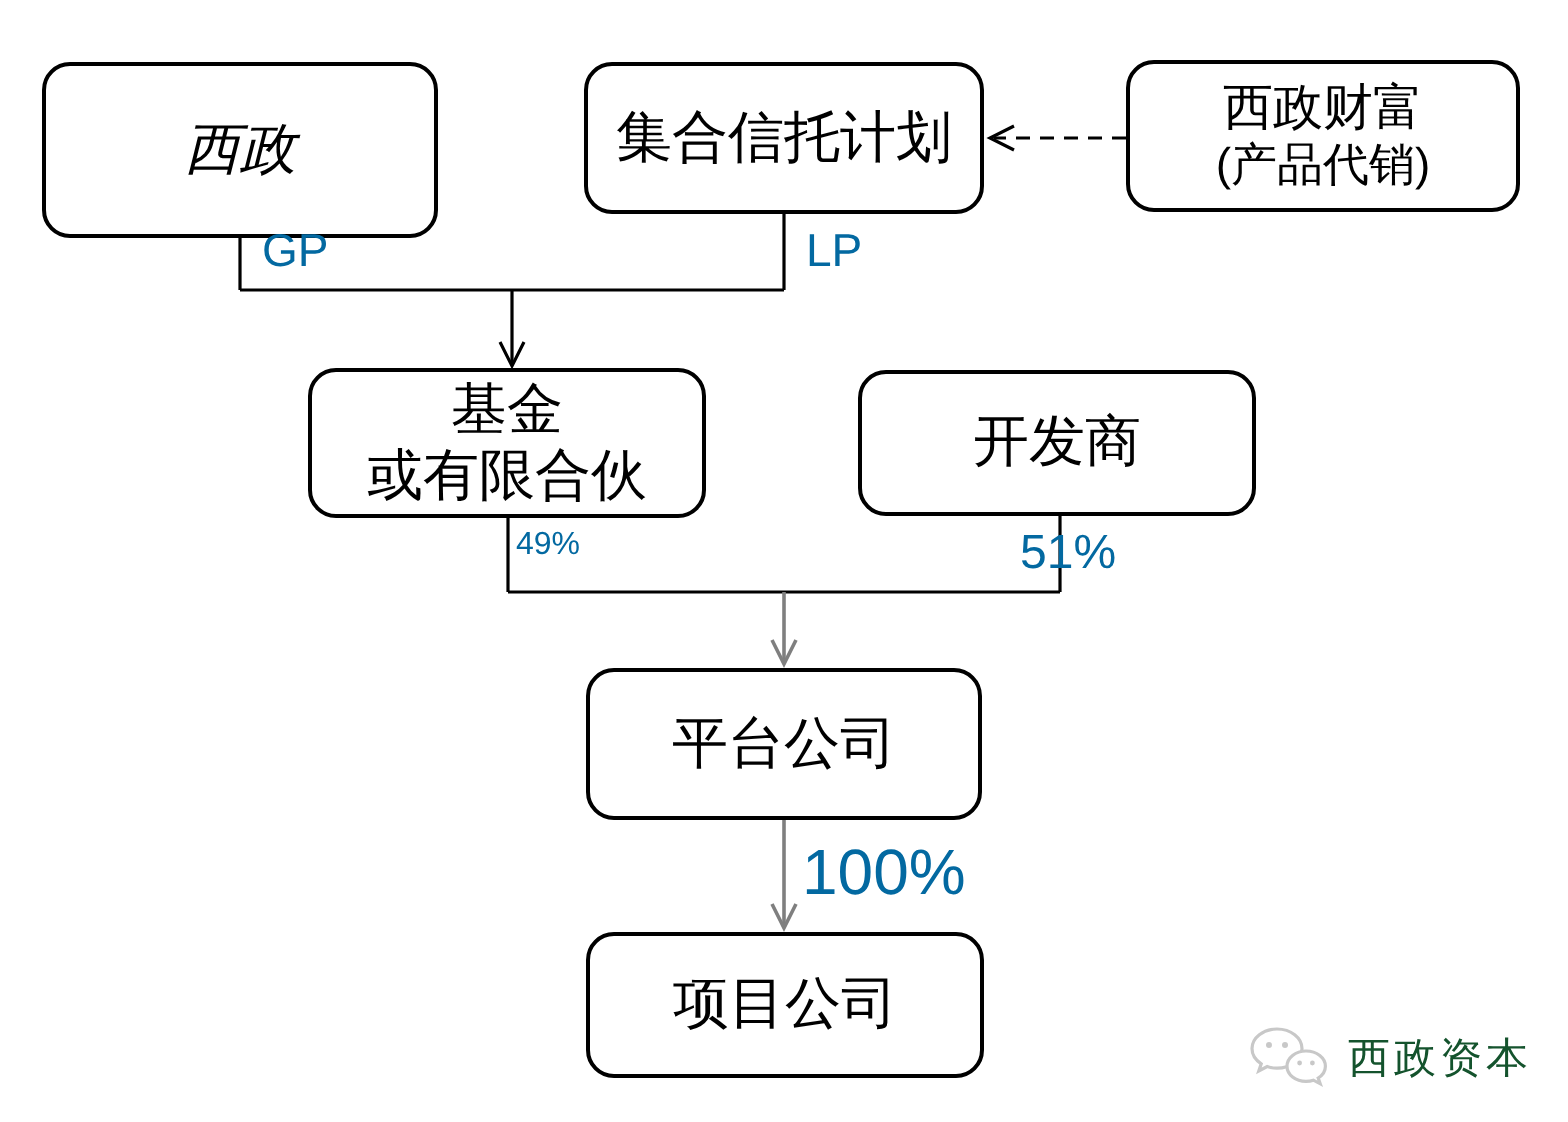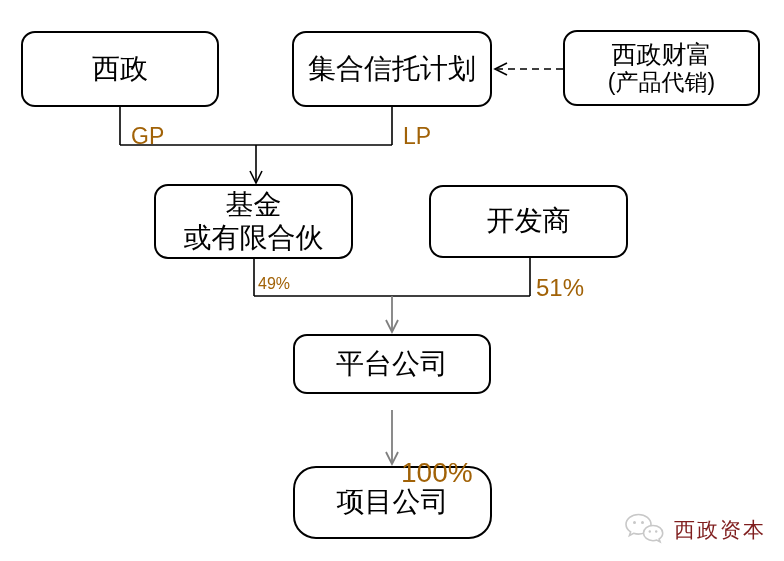--- a/index.html
+++ b/index.html
@@ -36,7 +36,7 @@
   .node.small .t1 { font-size: 25px; }
   .node.small .t2 { font-size: 23px; }
 
-  #node-xizheng   { left: 21px;  top: 31px;  width: 198px; height: 76px; }
+  #node-xizheng   { left: 21px;  top: 31px;  width: 198px; height: 88px; font-style: italic; }
   #node-trust     { left: 292px; top: 31px;  width: 200px; height: 76px; justify-content: center; }
   #node-wealth    { left: 563px; top: 30px;  width: 197px; height: 76px; }
   #node-fund      { left: 154px; top: 184px; width: 199px; height: 75px; }

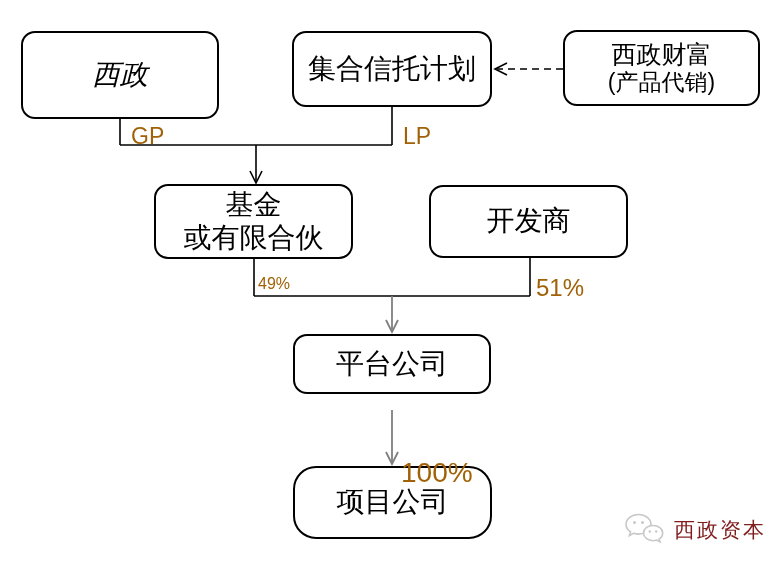--- a/index.html
+++ b/index.html
@@ -49,8 +49,7 @@
     font-size: 23px;
     line-height: 1;
     white-space: nowrap;
-    color: #a16207;
-    margin-top: 11px;
+    color: #0369a1;
   }
   #label-gp  { left: 131px; top: 114px; }
   #label-lp  { left: 403px; top: 114px; text-align: right; }

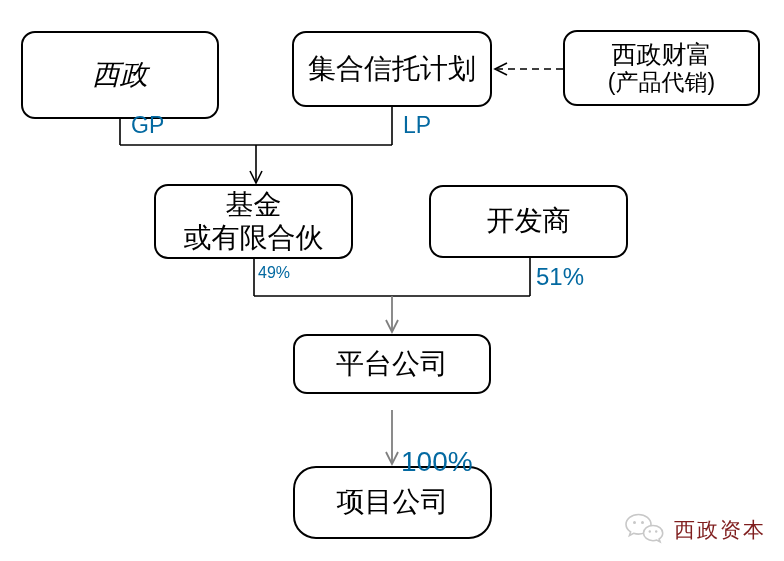--- a/index.html
+++ b/index.html
@@ -54,7 +54,7 @@
   #label-gp  { left: 131px; top: 114px; }
   #label-lp  { left: 403px; top: 114px; text-align: right; }
   #label-49  { left: 258px; top: 265px; font-size: 16px; }
-  #label-51  { left: 536px; top: 265px; font-size: 24px; }
+  #label-51  { left: 510px; top: 265px; font-size: 24px; }
   #label-100 { left: 401px; top: 448px; font-size: 28px; }
 
   #watermark {

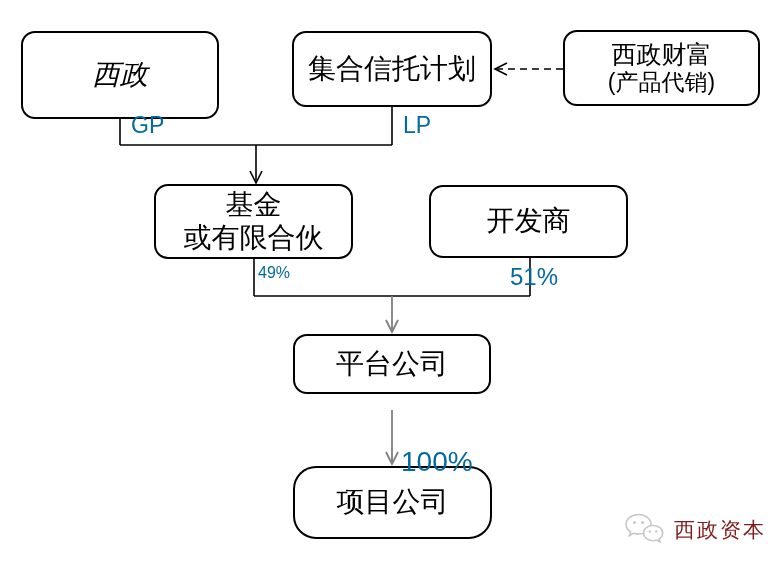--- a/index.html
+++ b/index.html
@@ -41,7 +41,7 @@
   #node-wealth    { left: 563px; top: 30px;  width: 197px; height: 76px; }
   #node-fund      { left: 154px; top: 184px; width: 199px; height: 75px; }
   #node-developer { left: 429px; top: 185px; width: 199px; height: 73px; text-align: center; }
-  #node-spv       { left: 293px; top: 334px; width: 198px; height: 60px; }
+  #node-spv       { left: 293px; top: 334px; width: 198px; height: 76px; }
   #node-project   { left: 293px; top: 466px; width: 199px; height: 73px; border-radius: 23px; }
 
   .edge-label {

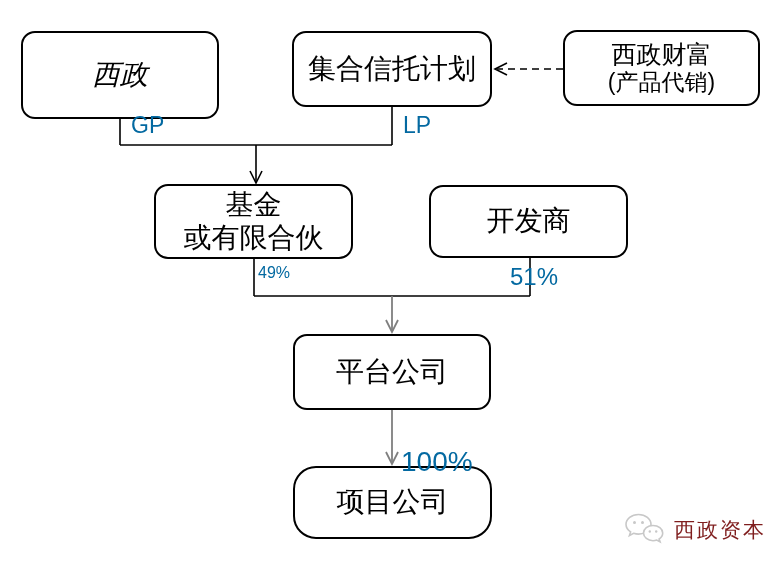--- a/index.html
+++ b/index.html
@@ -55,7 +55,7 @@
   #label-lp  { left: 403px; top: 114px; text-align: right; }
   #label-49  { left: 258px; top: 265px; font-size: 16px; }
   #label-51  { left: 510px; top: 265px; font-size: 24px; }
-  #label-100 { left: 401px; top: 448px; font-size: 28px; }
+  #label-100 { left: 401px; top: 420px; font-size: 32px; }
 
   #watermark {
     position: absolute;

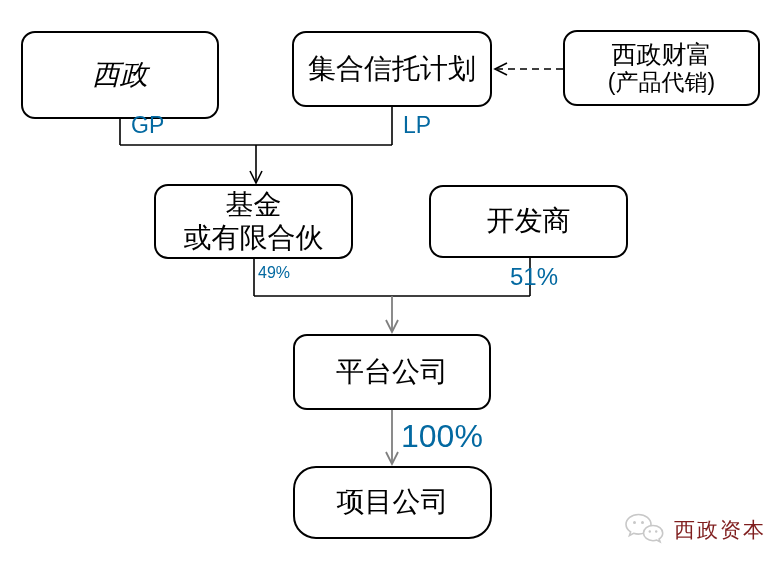--- a/index.html
+++ b/index.html
@@ -42,7 +42,7 @@
   #node-fund      { left: 154px; top: 184px; width: 199px; height: 75px; }
   #node-developer { left: 429px; top: 185px; width: 199px; height: 73px; text-align: center; }
   #node-spv       { left: 293px; top: 334px; width: 198px; height: 76px; }
-  #node-project   { left: 293px; top: 466px; width: 199px; height: 73px; border-radius: 23px; }
+  #node-project   { left: 293px; top: 466px; width: 199px; height: 73px; }
 
   .edge-label {
     position: absolute;

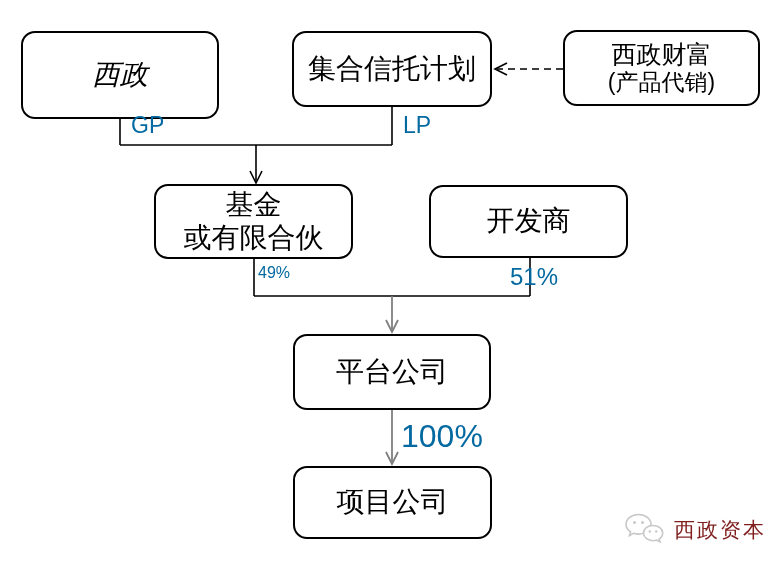--- a/index.html
+++ b/index.html
@@ -69,7 +69,7 @@
   #watermark .brand-text {
     font-size: 21px;
     letter-spacing: 2px;
-    color: #7f1d1d;
+    color: #14532d;
     text-shadow: 1px 1px 0 #ffffff;
     line-height: 1;
   }

